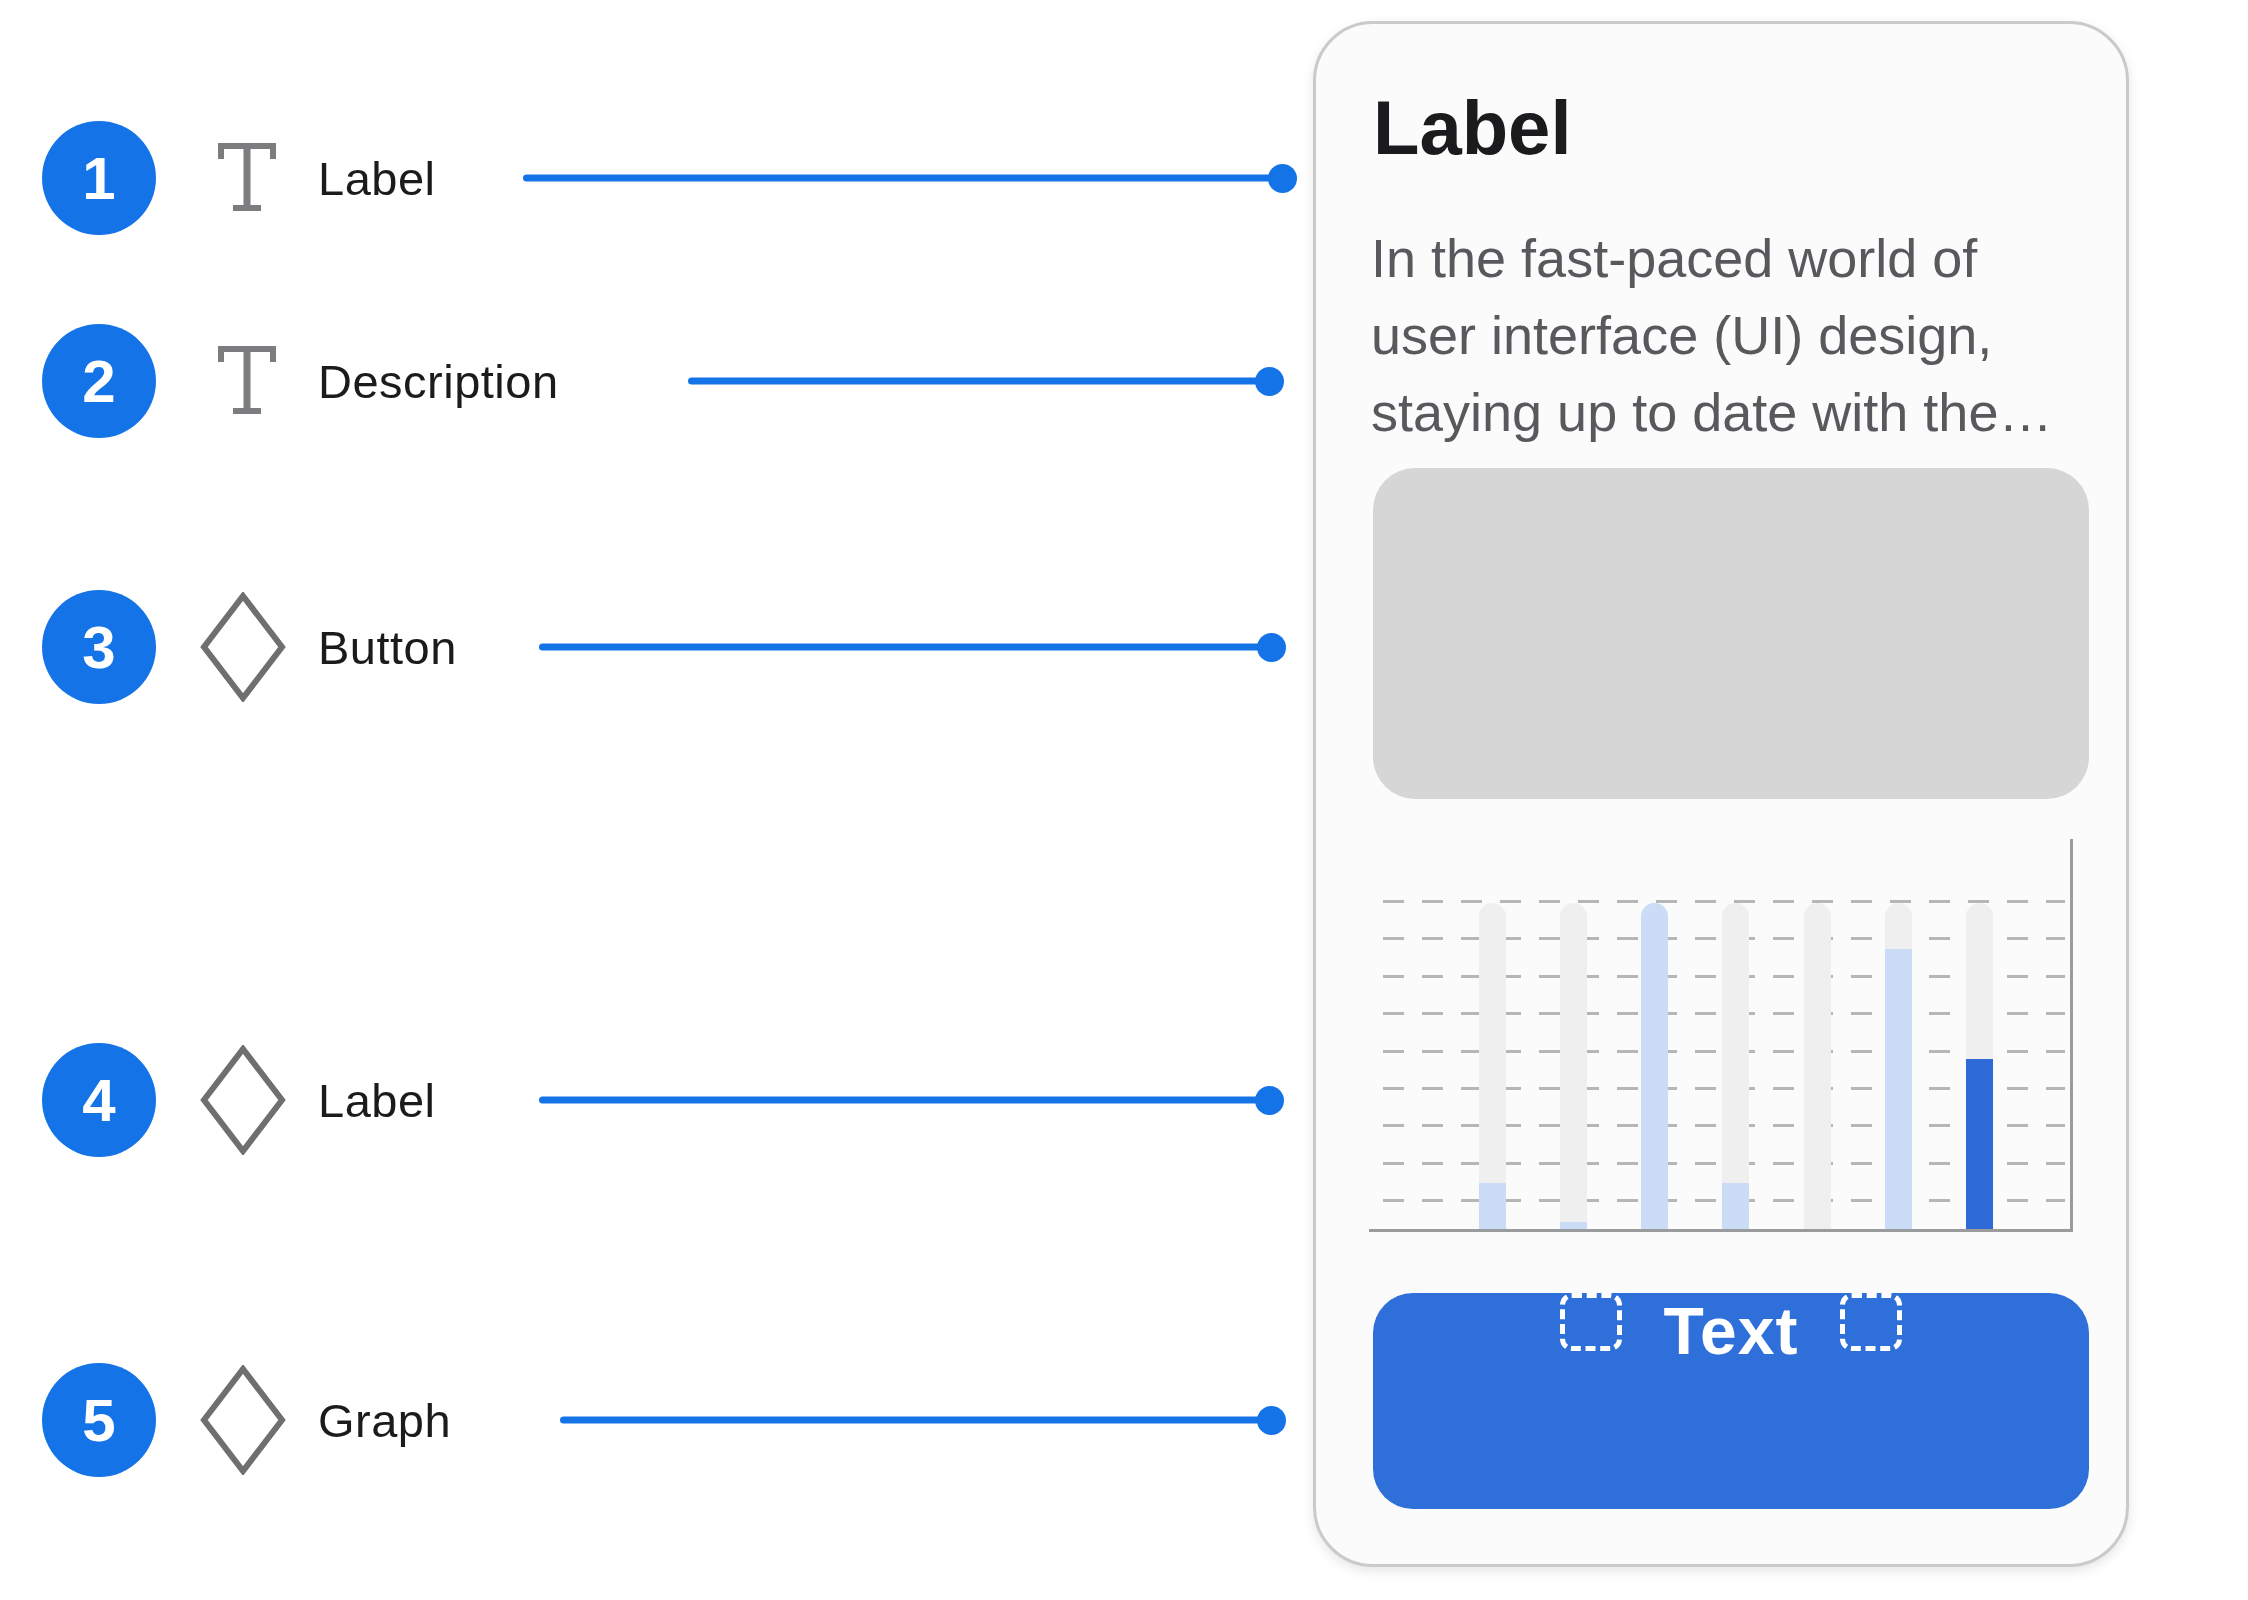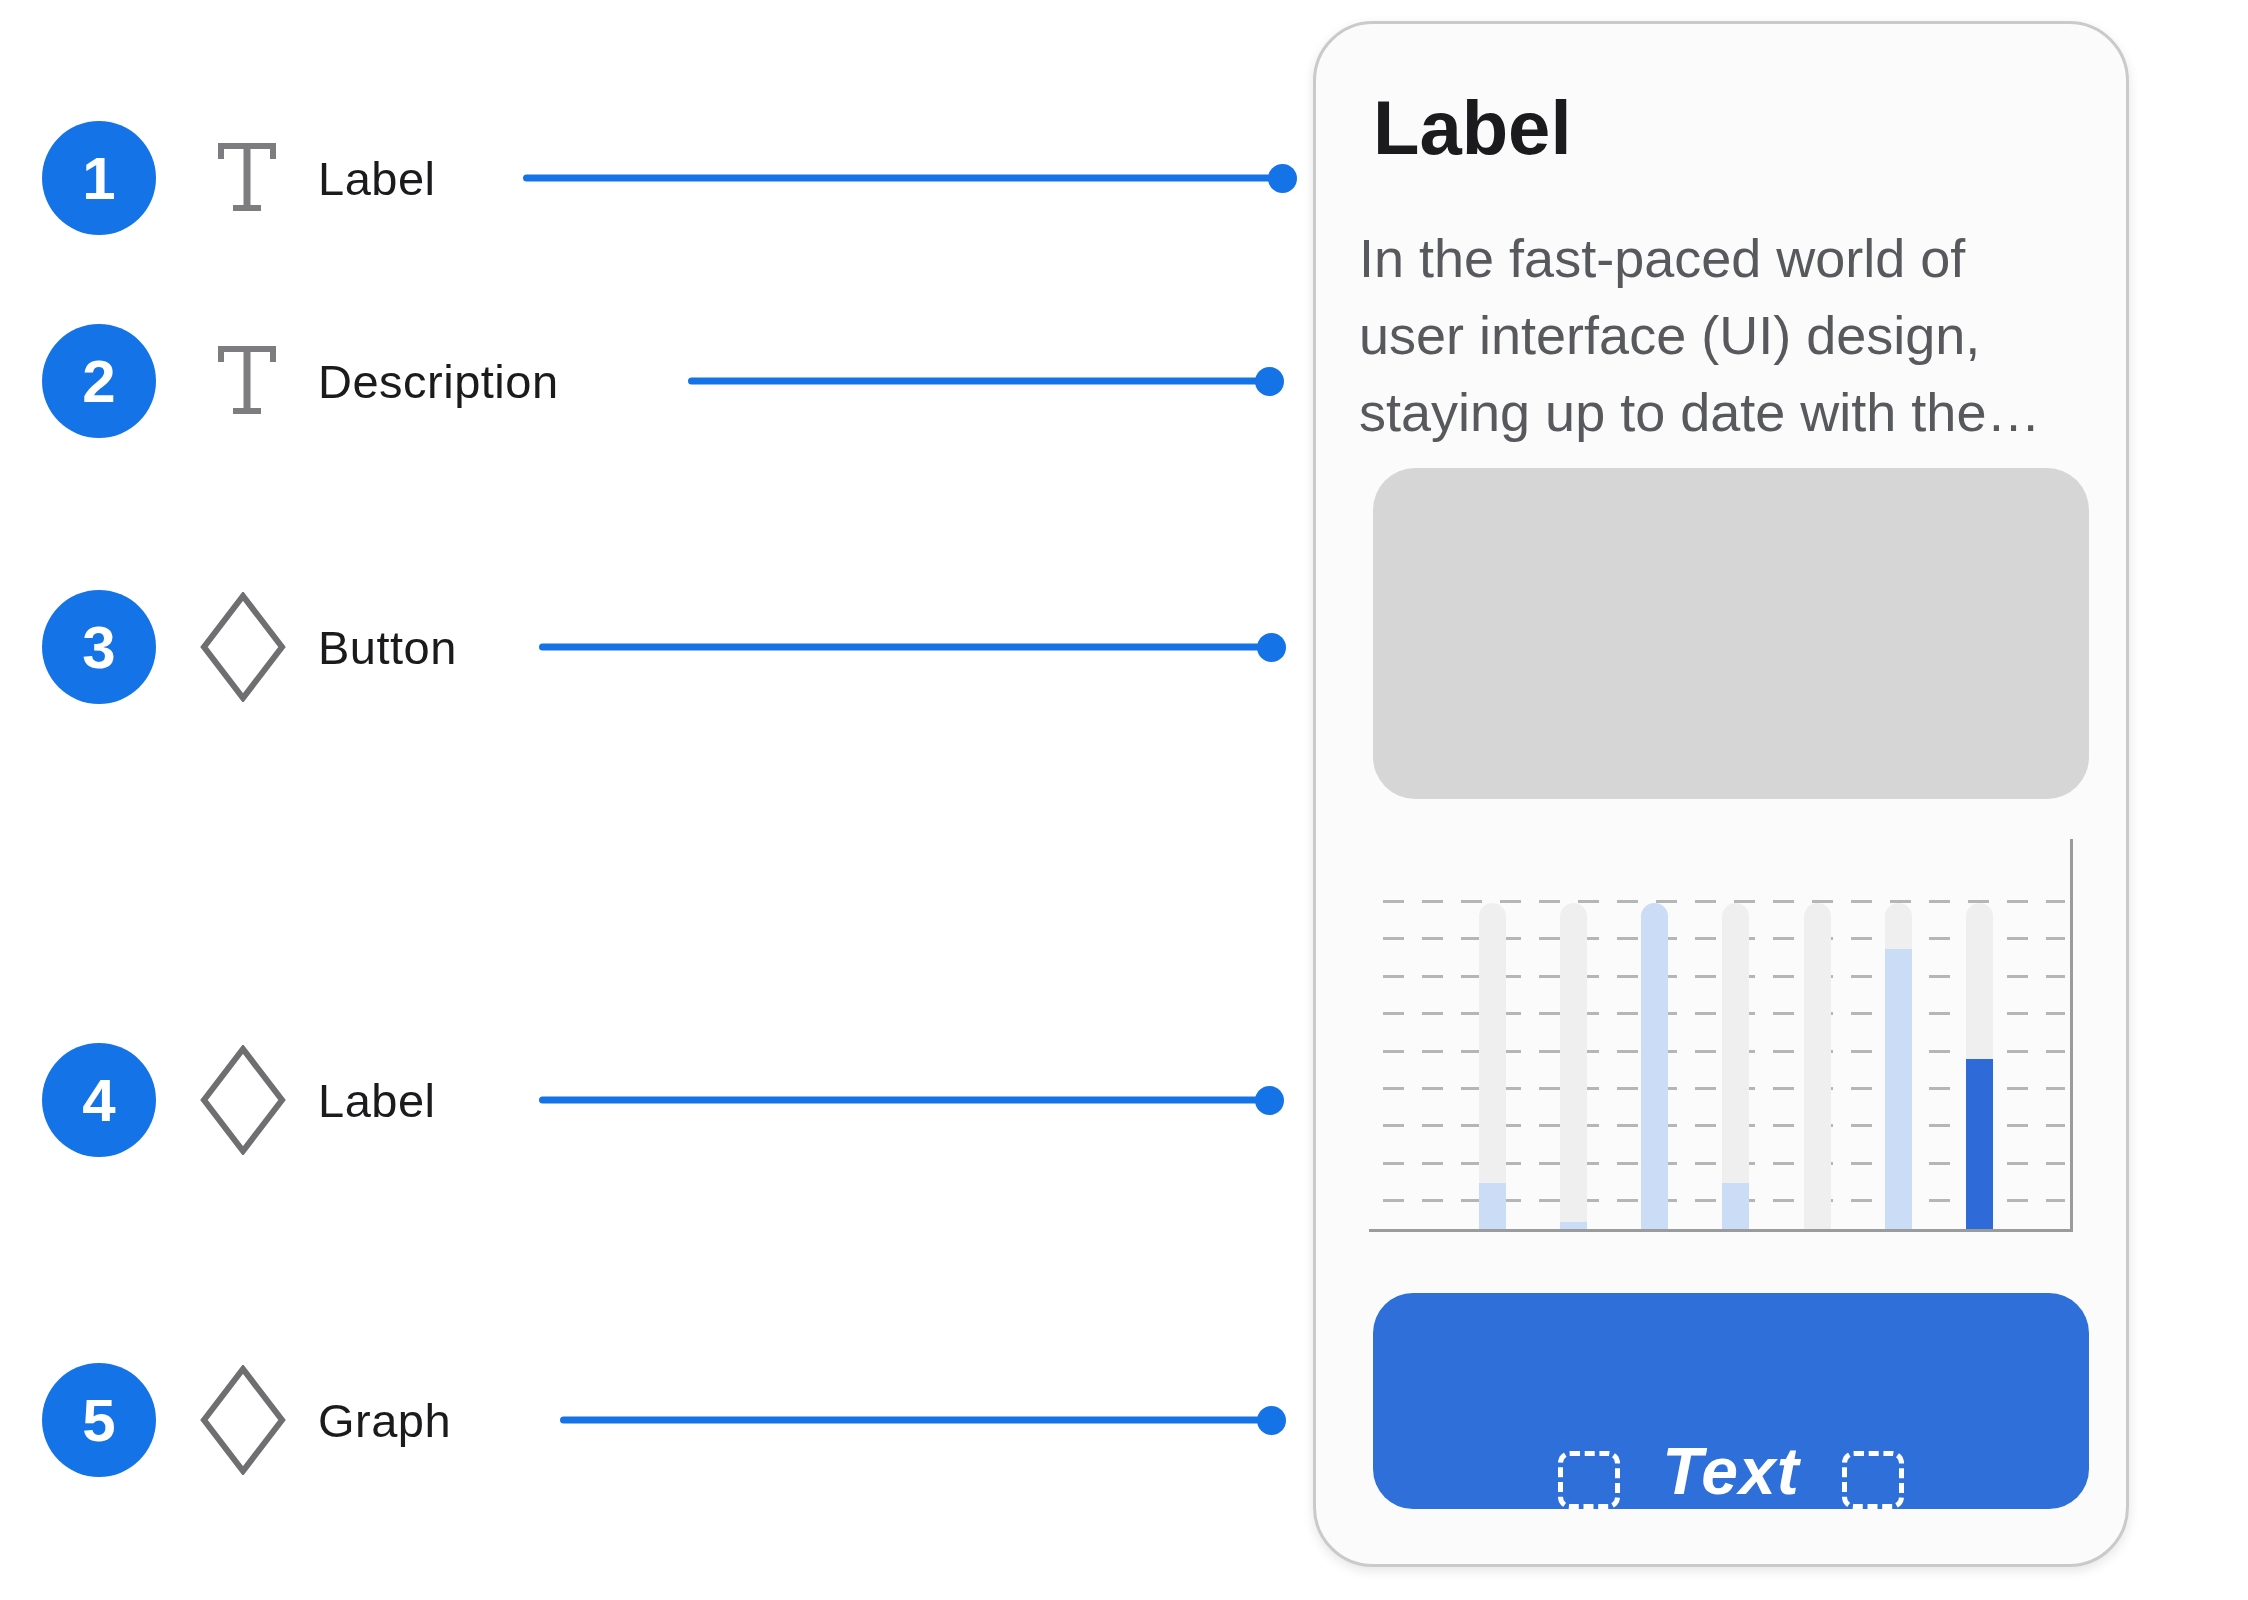--- a/index.html
+++ b/index.html
@@ -60,7 +60,7 @@
     font-size:76px;line-height:1.1;font-weight:700;color:var(--ink);
   }
   .card-desc{
-    position:absolute;left:43px;top:196px;width:712px;
+    position:absolute;left:55px;top:196px;width:712px;
     font-size:54px;line-height:77px;color:var(--desc-gray);
   }
   .image-ph{

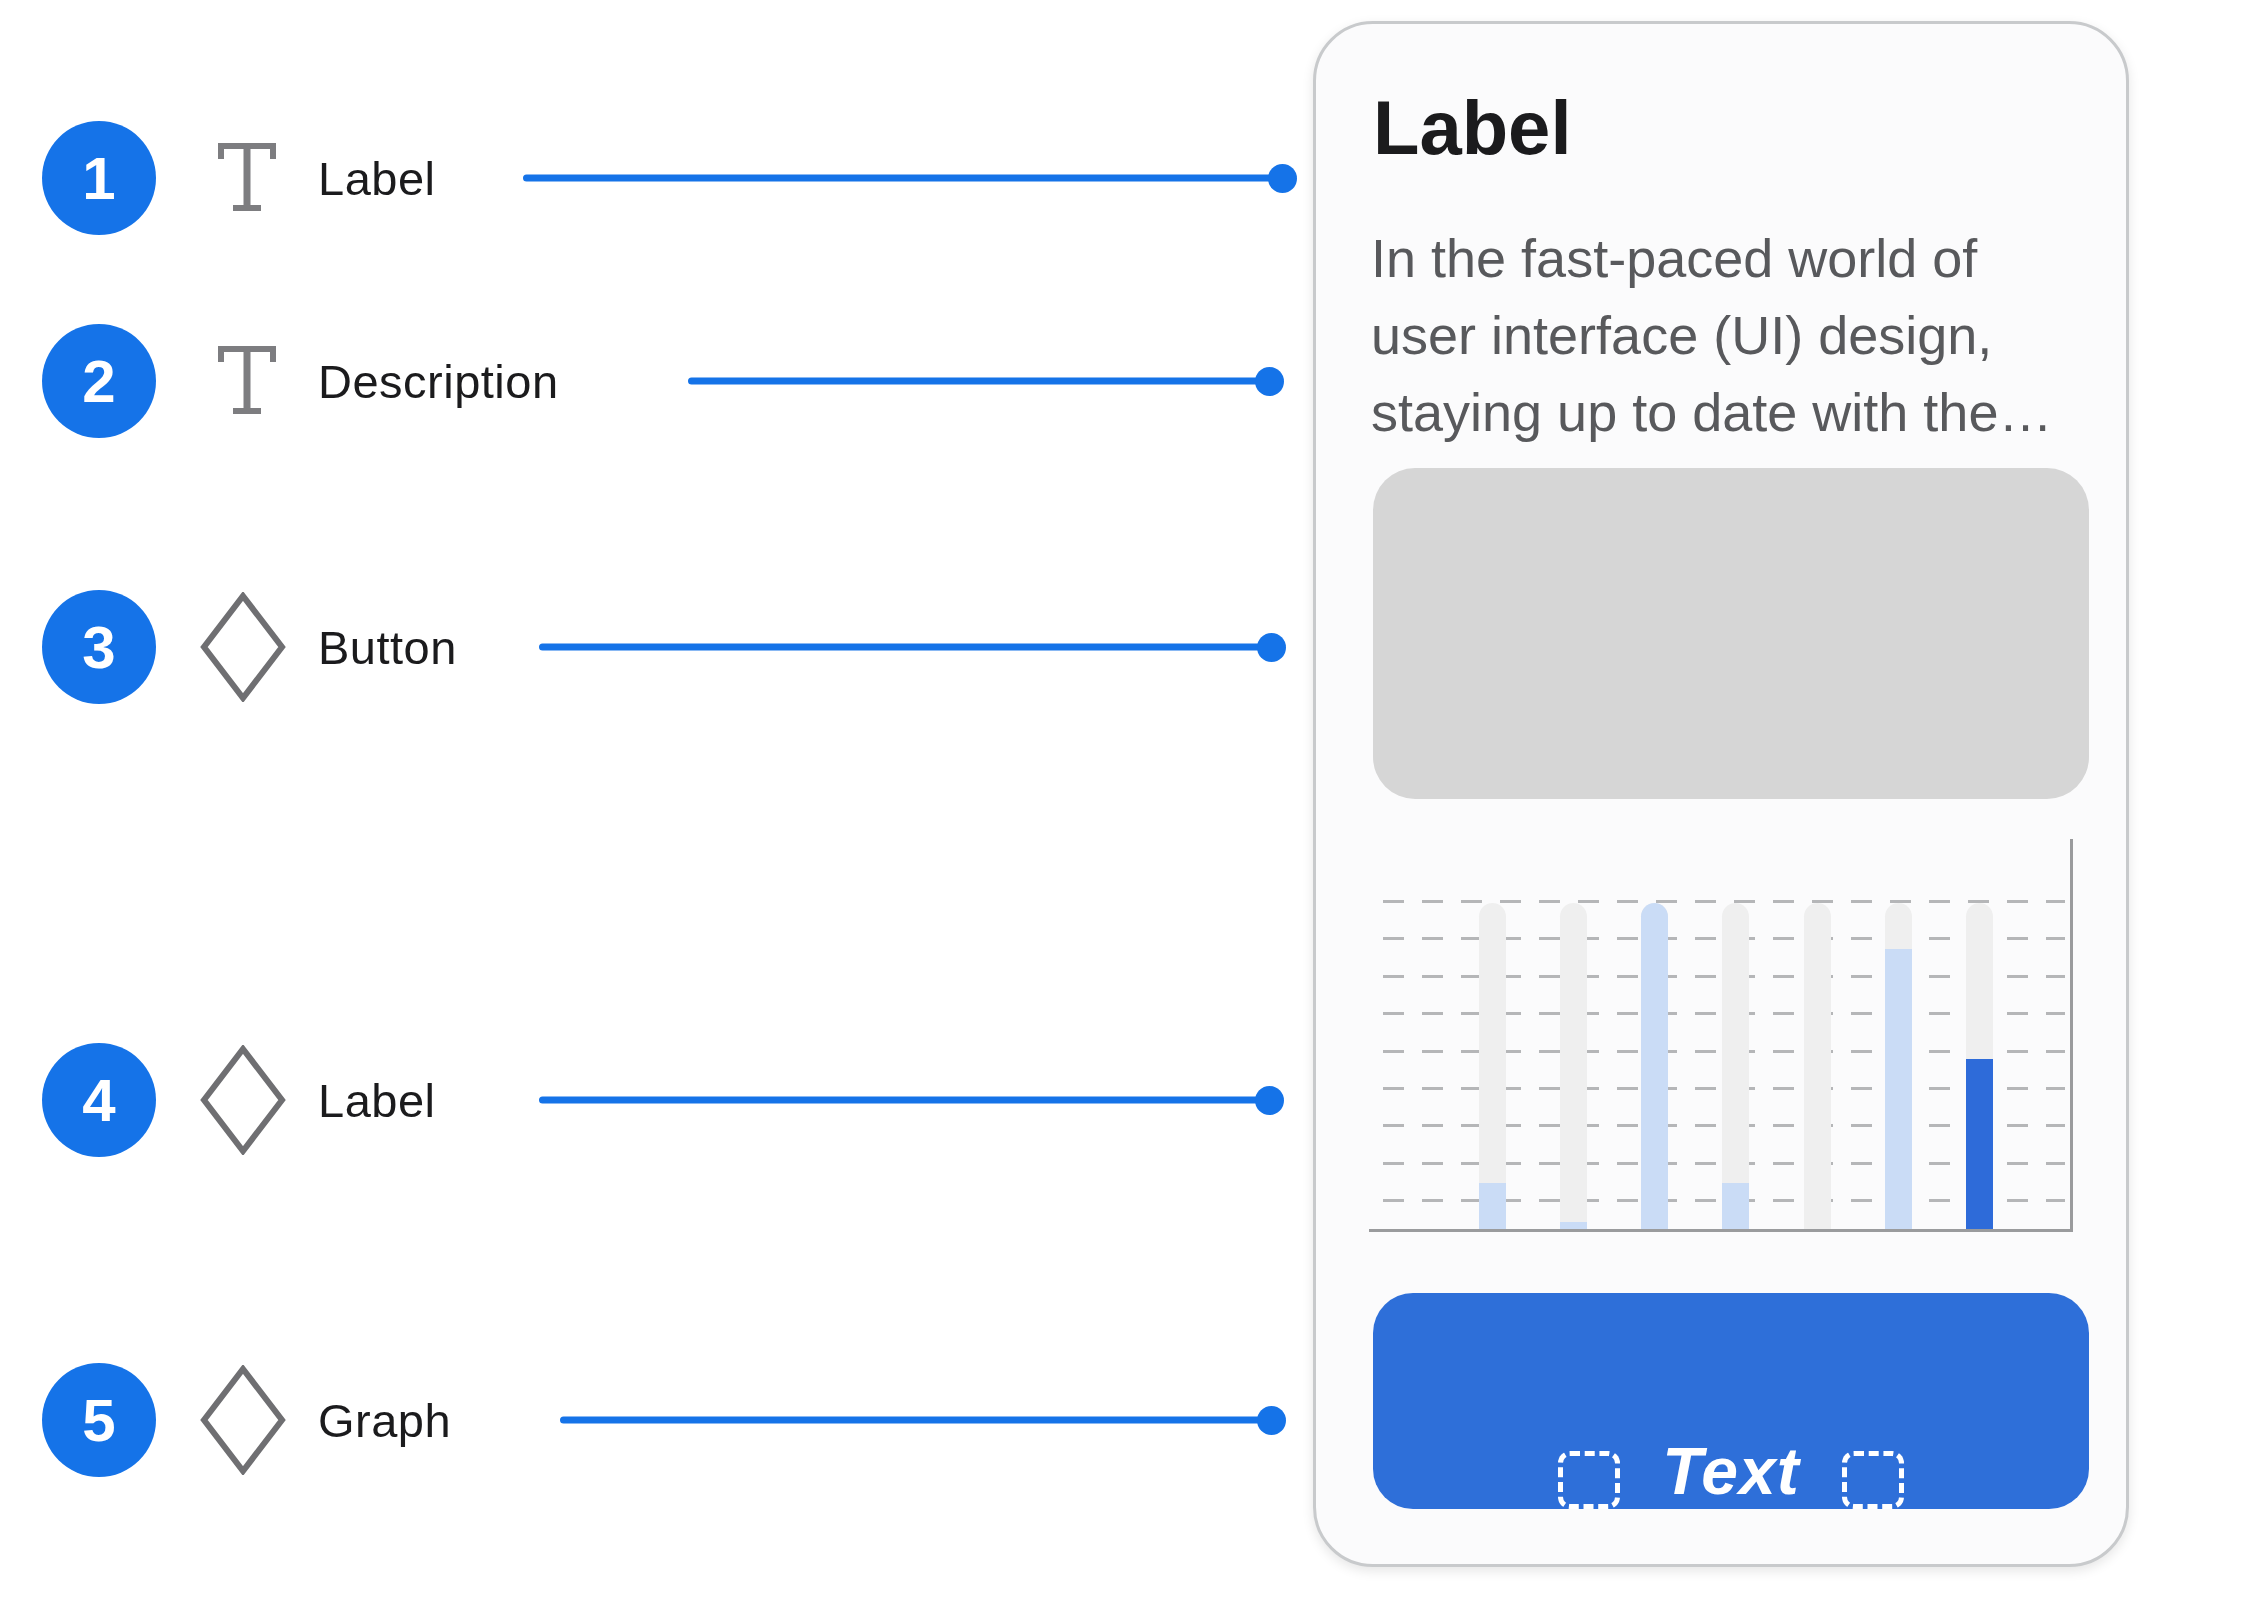--- a/index.html
+++ b/index.html
@@ -97,7 +97,7 @@
   .card-button{
     position:absolute;left:57px;top:1269px;width:716px;height:216px;
     border-radius:40px;background:var(--button-blue);border:none;cursor:pointer;
-    display:flex;align-items:flex-end;justify-content:center;gap:42px;font-style:italic;
+    display:flex;align-items:flex-start;justify-content:center;gap:42px;
   }
   .bracket{
     width:62px;height:58px;border:5px dashed #ffffff;border-radius:12px;

